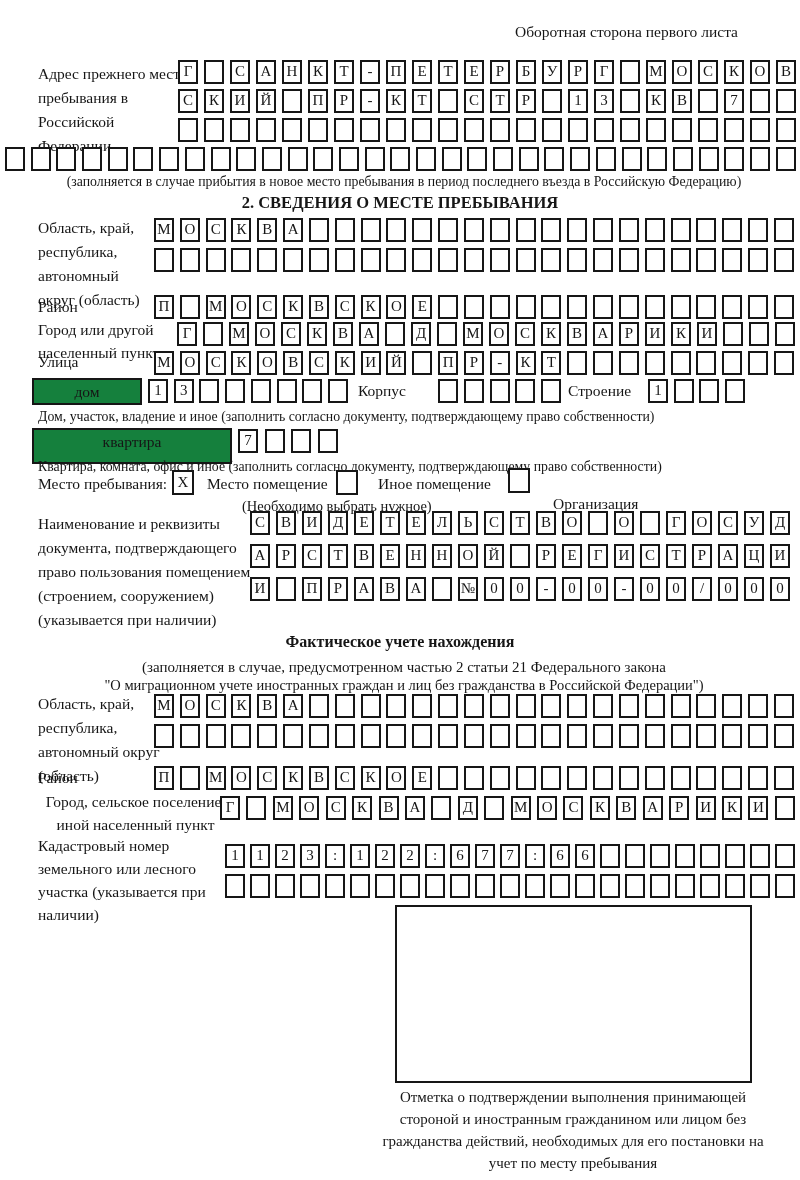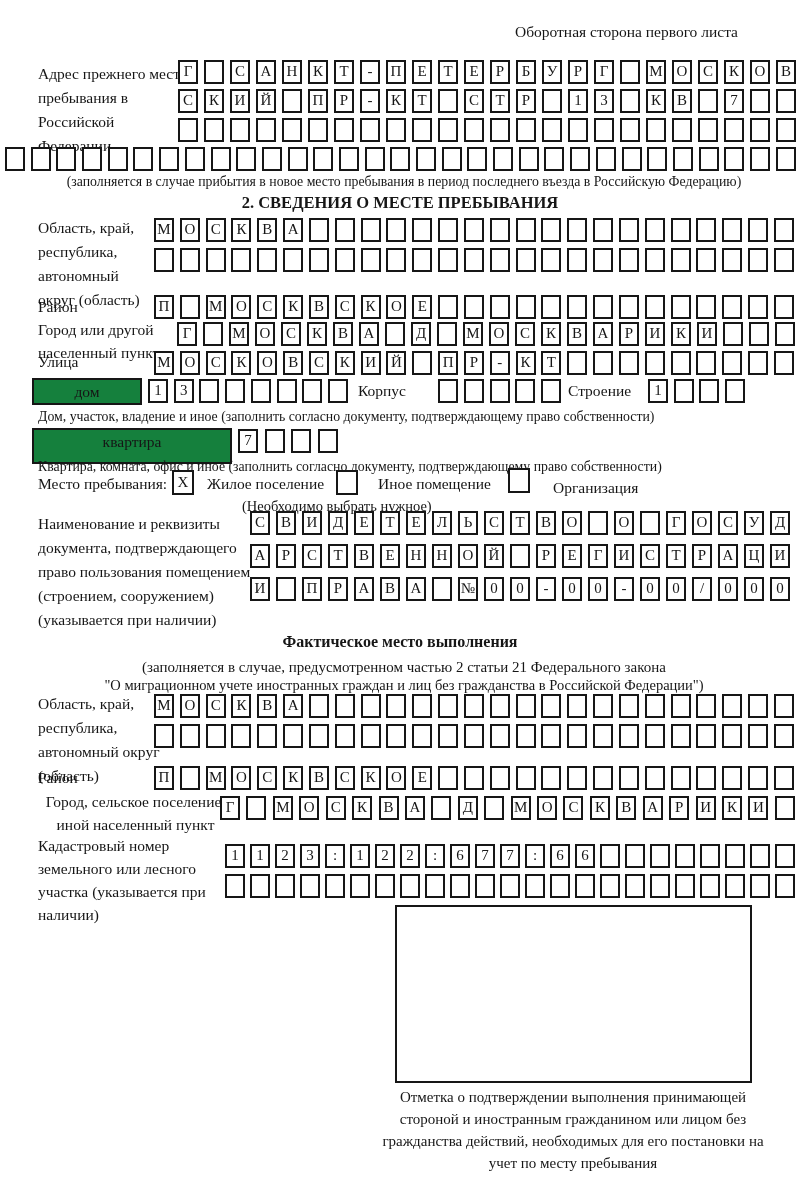--- a/index.html
+++ b/index.html
@@ -321,7 +321,7 @@
 
 <div class="abs label" style="top:472px;left:38px;">Место пребывания:</div>
 <div class="checkbox" style="top:470px;left:172px;">X</div>
-<div class="abs label" style="top:472px;left:207px;">Жилое поселение</div>
+<div class="abs label" style="top:472px;left:207px;">Место помещение</div>
 <div class="checkbox" style="top:470px;left:336px;"></div>
 <div class="abs label" style="top:472px;left:378px;">Иное помещение</div>
 <div class="checkbox" style="top:468px;left:508px;"></div>

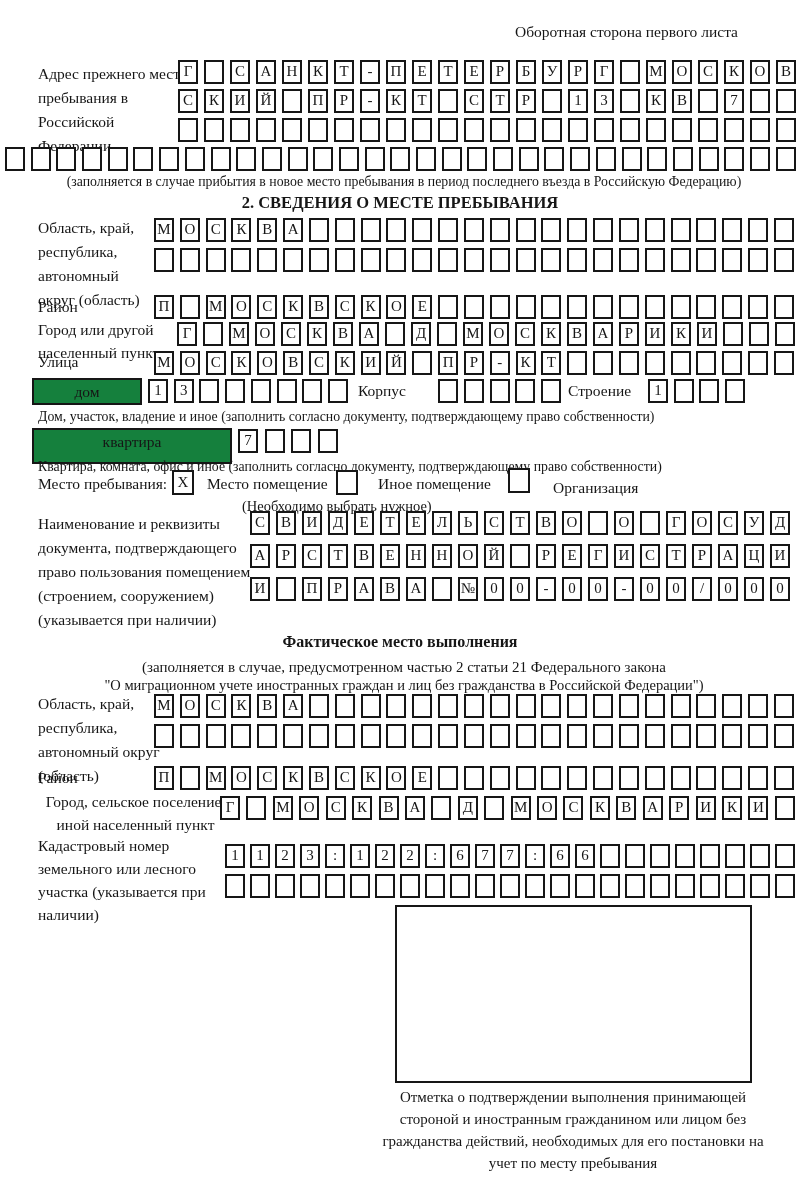--- a/index.html
+++ b/index.html
@@ -325,7 +325,7 @@
 <div class="checkbox" style="top:470px;left:336px;"></div>
 <div class="abs label" style="top:472px;left:378px;">Иное помещение</div>
 <div class="checkbox" style="top:468px;left:508px;"></div>
-<div class="abs label" style="top:476px;left:553px;text-align:center;">Организация</div>
+<div class="abs label" style="top:492px;left:553px;text-align:center;">Организация</div>
 <div class="abs caption" style="top:498px;left:242px;font-size:14.5px;">(Необходимо выбрать нужное)</div>
 
 <div class="abs label" style="top:512px;left:38px;width:218px;">Наименование и реквизиты документа, подтверждающего право пользования помещением (строением, сооружением) (указывается при наличии)</div>

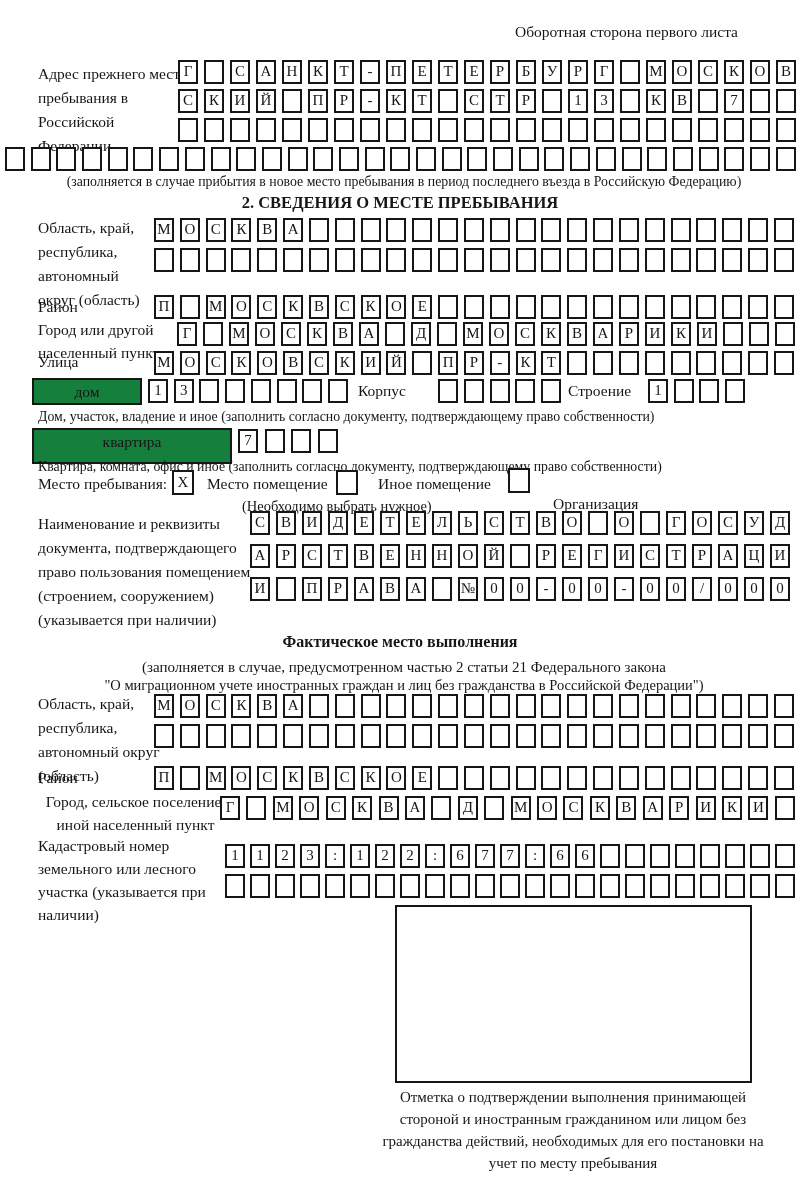--- a/index.html
+++ b/index.html
@@ -399,7 +399,7 @@
     <span class="cell">0</span>
   </div>
 
-<div class="abs title" style="top:633px;font-size:16px;">Фактическое место выполнения</div>
+<div class="abs title" style="top:633px;font-size:16px;">Фактическое учете нахождения</div>
 <div class="abs caption center" style="top:659px;font-size:15px;">(заполняется в случае, предусмотренном частью 2 статьи 21 Федерального закона</div>
 <div class="abs caption center" style="top:677px;font-size:14.5px;">"О миграционном учете иностранных граждан и лиц без гражданства в Российской Федерации")</div>
 

